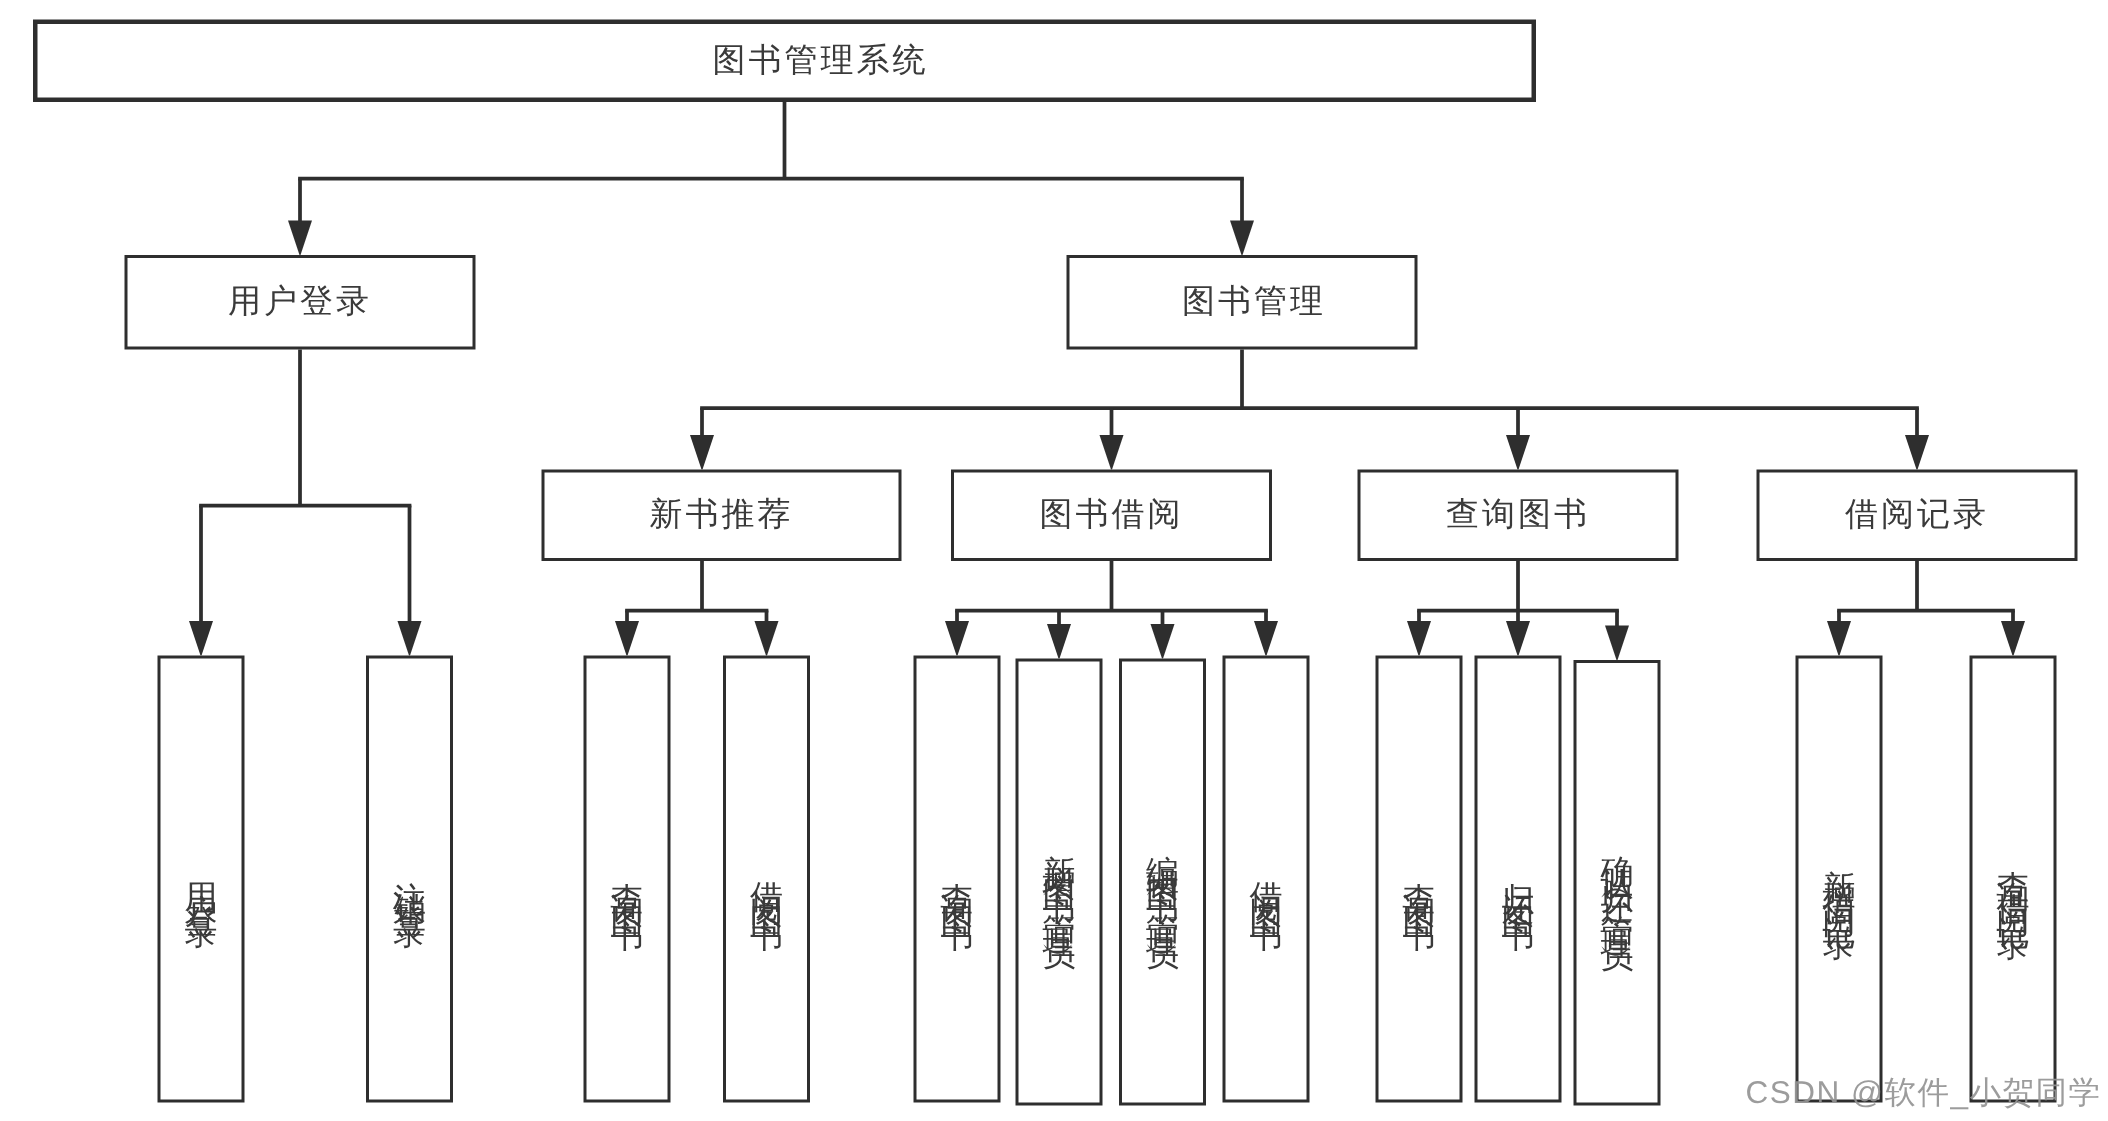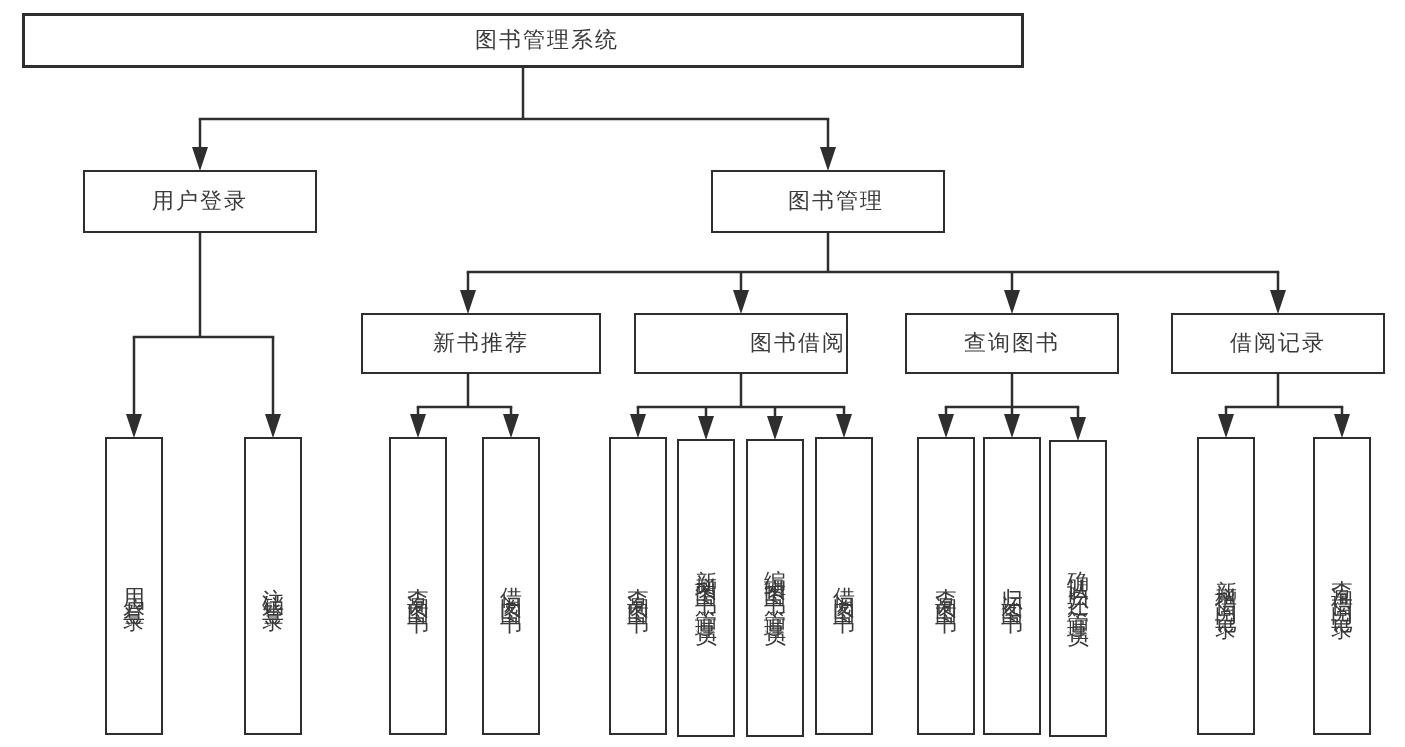--- a/index.html
+++ b/index.html
@@ -138,7 +138,7 @@
       <div class="node" style="left: 361px; top: 313px; width: 240px; height: 61px;">
         <span class="lbl">新书推荐</span>
       </div>
-      <div class="node" style="left: 634px; top: 313px; width: 214px; height: 61px; justify-content: flex-end;">
+      <div class="node" style="left: 634px; top: 313px; width: 214px; height: 61px;">
         <span class="lbl">图书借阅</span>
       </div>
       <div class="node" style="left: 905px; top: 313px; width: 214px; height: 61px;">

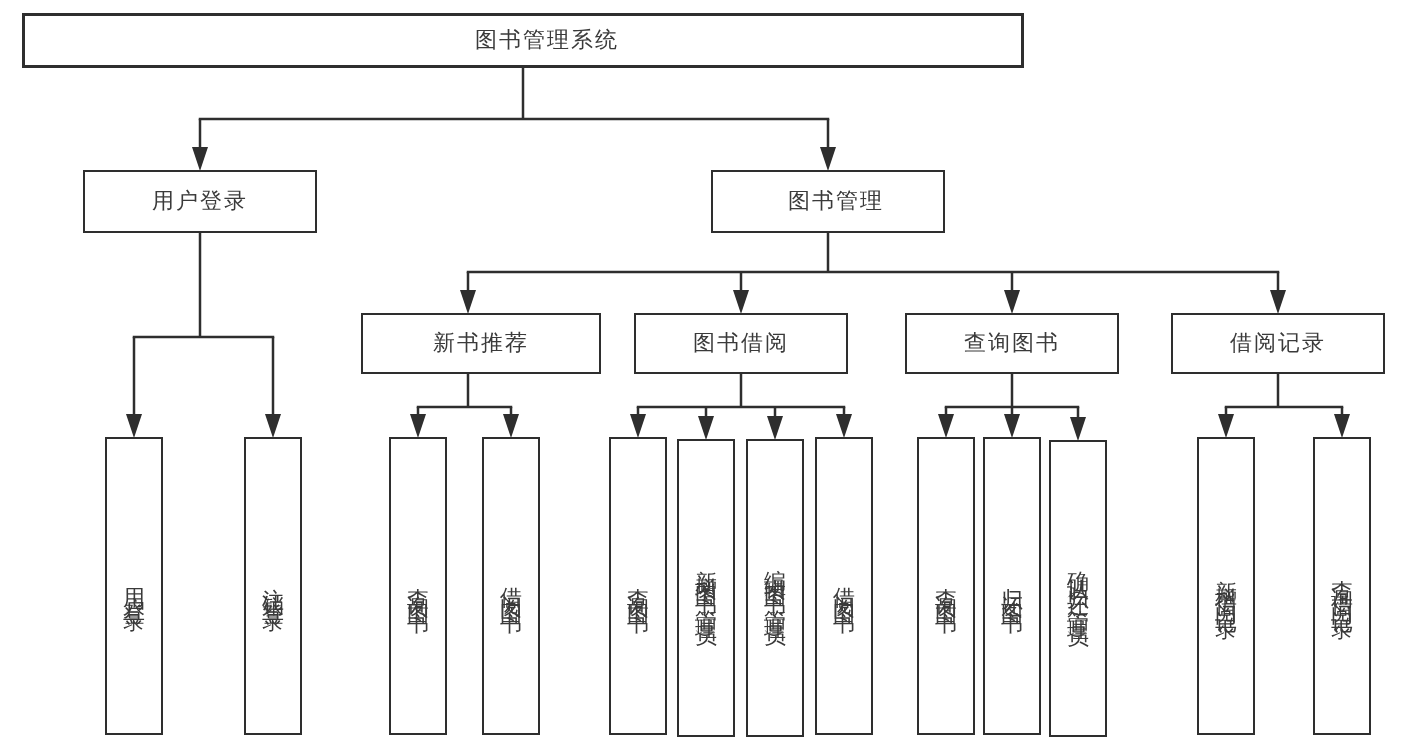--- a/index.html
+++ b/index.html
@@ -181,6 +181,7 @@
         <span class="lbl">查询借阅记录</span>
       </div>
     </div>
+  <div id="watermark">CSDN @软件_小贺同学</div>
 </div>
 
 </body></html>

